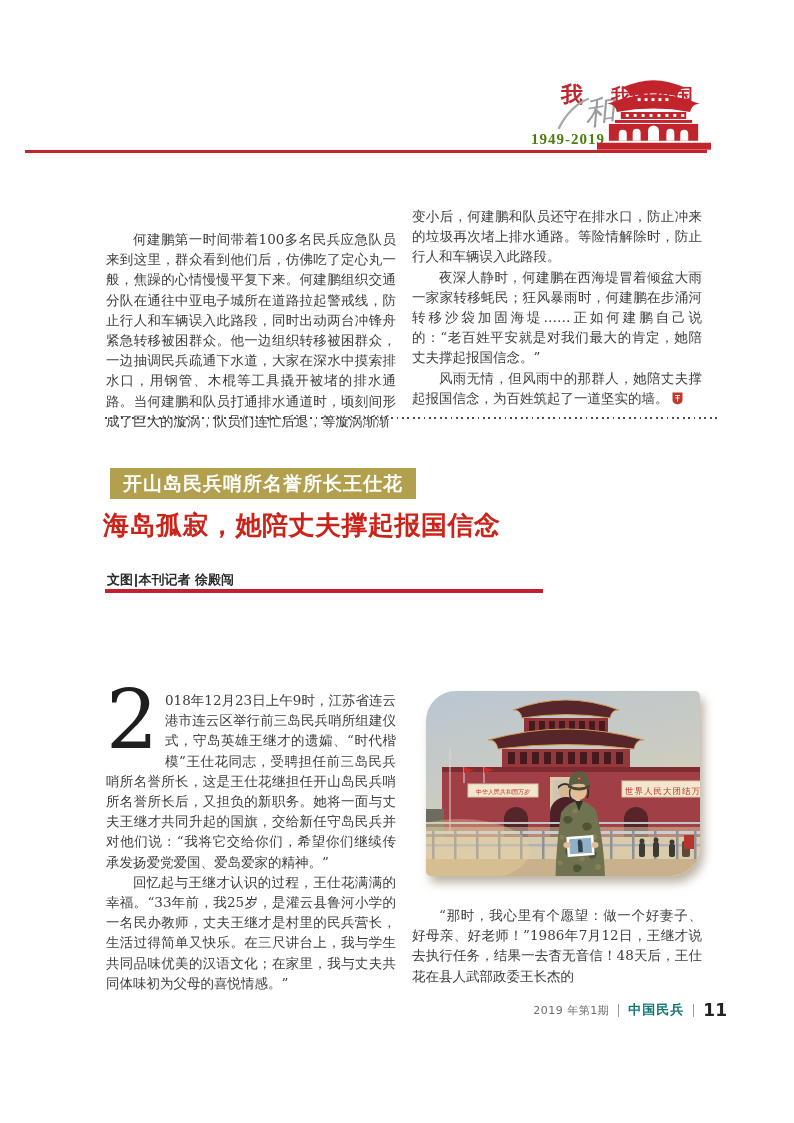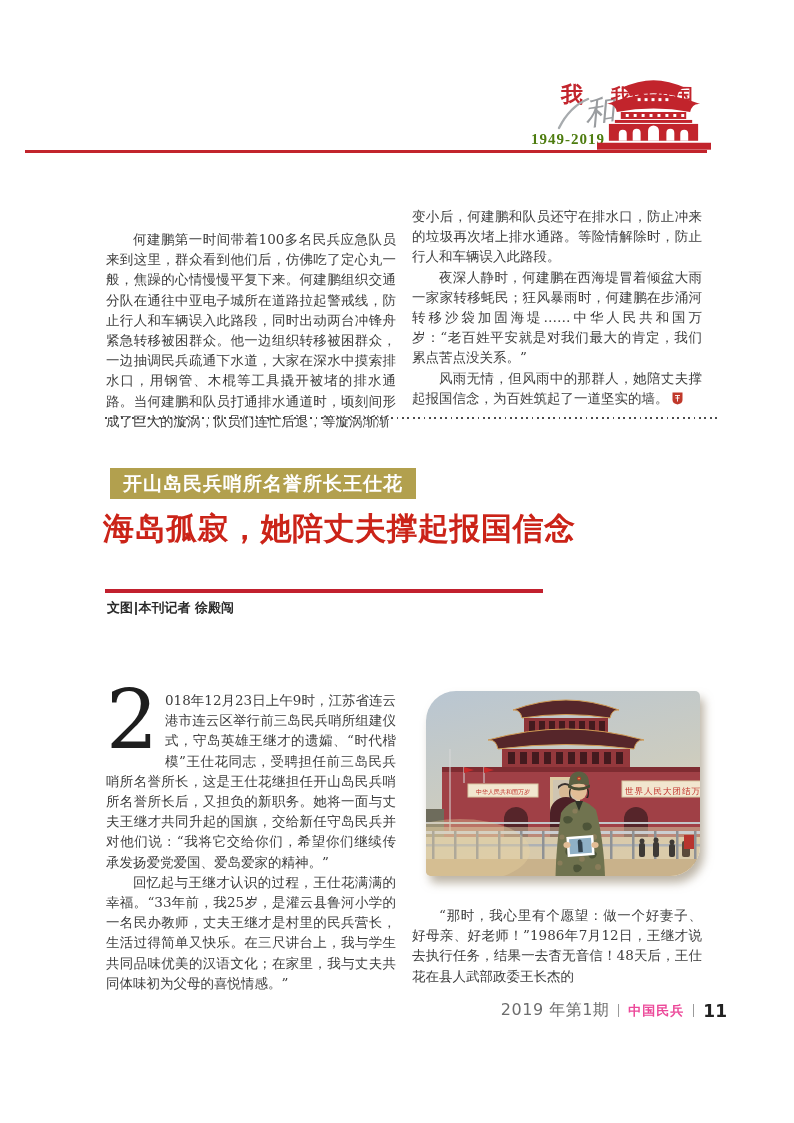--- a/index.html
+++ b/index.html
@@ -115,7 +115,7 @@
   </div>
   <div class="abs colB bodycol">
     <p class="noindent">变小后，何建鹏和队员还守在排水口，防止冲来的垃圾再次堵上排水通路。等险情解除时，防止行人和车辆误入此路段。</p>
-    <p>夜深人静时，何建鹏在西海堤冒着倾盆大雨一家家转移蚝民；狂风暴雨时，何建鹏在步涌河转移沙袋加固海堤……中华人民共和国万岁：“老百姓平安就是对我们最大的肯定，我们累点苦点没关系。”</p>
+    <p>夜深人静时，何建鹏在西海堤冒着倾盆大雨一家家转移蚝民；狂风暴雨时，何建鹏在步涌河转移沙袋加固海堤……正如何建鹏自己说的：“老百姓平安就是对我们最大的肯定，她陪丈夫撑起报国信念。”</p>
     <p><span>风雨无情，但风雨中的那群人，她陪丈夫撑起报国信念，为百姓筑起了一道坚实的墙。</span><svg class="endmark" viewBox="0 0 11 13">
           <path d="M0.5 0.5 h10 v7.5 q0 3.5 -5 4.5 q-5 -1 -5 -4.5 Z" fill="#c0392b"></path>
           <path d="M3 3.5 h5 M5.5 3.5 v6 M3.5 6 h4" stroke="#ffffff" stroke-width="0.9" fill="none"></path>

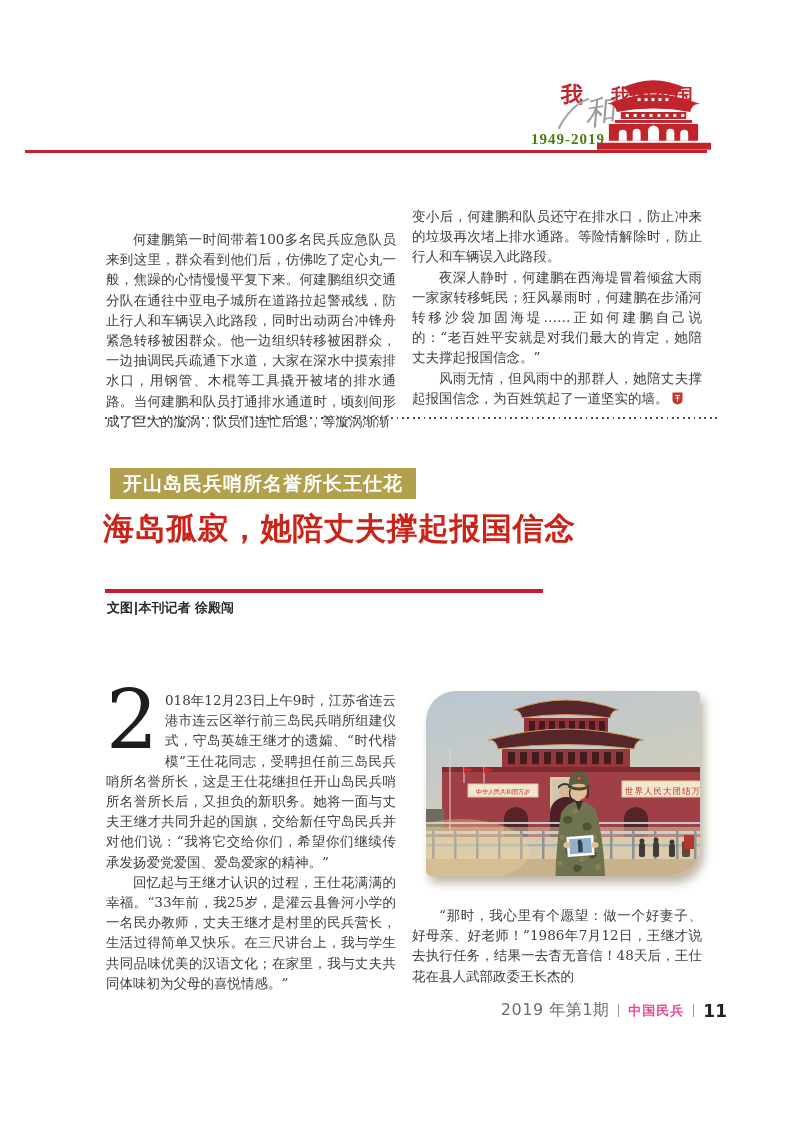--- a/index.html
+++ b/index.html
@@ -37,7 +37,7 @@
   .kicker { left:110px; top:468px; height:31px; line-height:31px; padding:0 13px;
     background:#b2a04e; color:#ffffff; font-weight:700; font-size:19px; letter-spacing:1px;
     font-family:"DejaVu Sans","Liberation Sans",sans-serif; display:inline-block;text-align:center; }
-  .headline { left:103px; top:508px; font-size:31px; font-weight:700; color:#cb2318;
+  .headline { left:103px; top:508px; font-size:26px; font-weight:700; color:#cb2318;
     letter-spacing:0.5px; font-family:"DejaVu Serif",serif; }
   .byline { left:107px; top:599px; display:flex; align-items:center; gap:2px;
     font-family:"DejaVu Sans","Liberation Sans",sans-serif; font-size:13px; font-weight:700; color:#2a2a2a; }

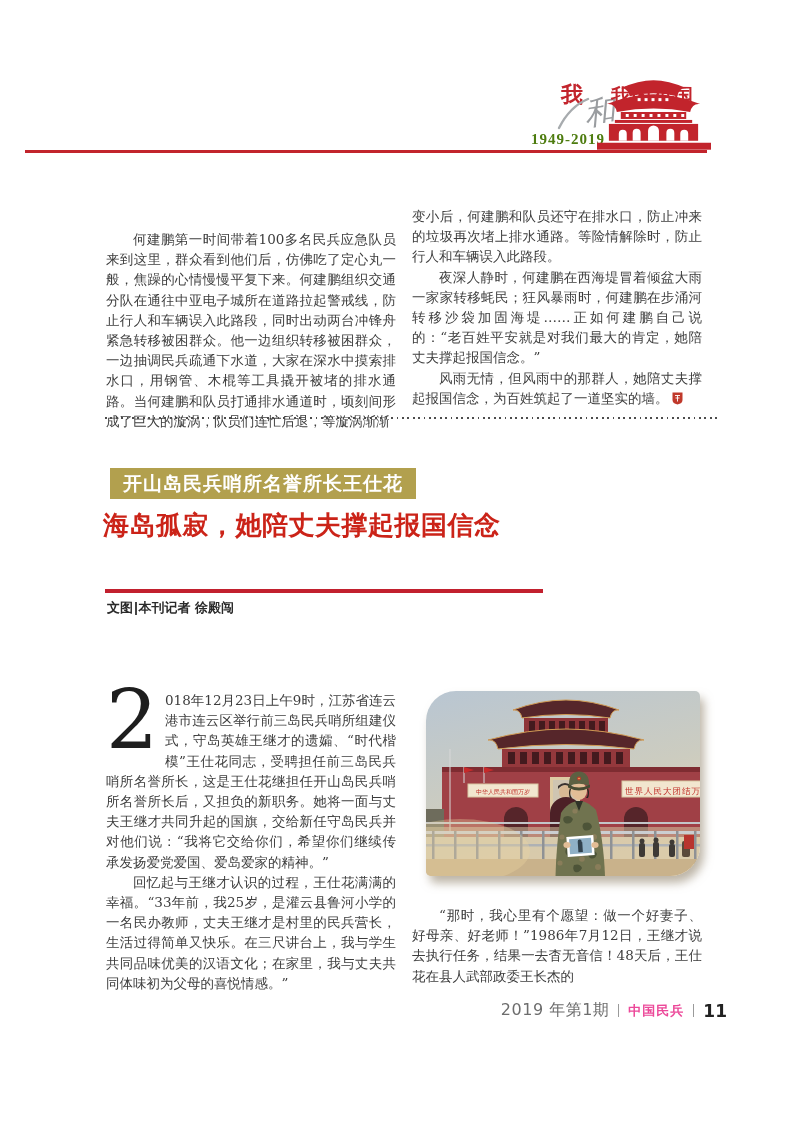--- a/index.html
+++ b/index.html
@@ -39,7 +39,7 @@
     font-family:"DejaVu Sans","Liberation Sans",sans-serif; display:inline-block;text-align:center; }
   .headline { left:103px; top:508px; font-size:26px; font-weight:700; color:#cb2318;
     letter-spacing:0.5px; font-family:"DejaVu Serif",serif; }
-  .byline { left:107px; top:599px; display:flex; align-items:center; gap:2px;
+  .byline { left:107px; top:571px; display:flex; align-items:center; gap:2px;
     font-family:"DejaVu Sans","Liberation Sans",sans-serif; font-size:13px; font-weight:700; color:#2a2a2a; }
   .byline .vbar { width:1.5px; height:13px; background:#444; }
   .rule-red { left:105px; top:589px; width:438px; height:3.5px; background:#c2202e; }

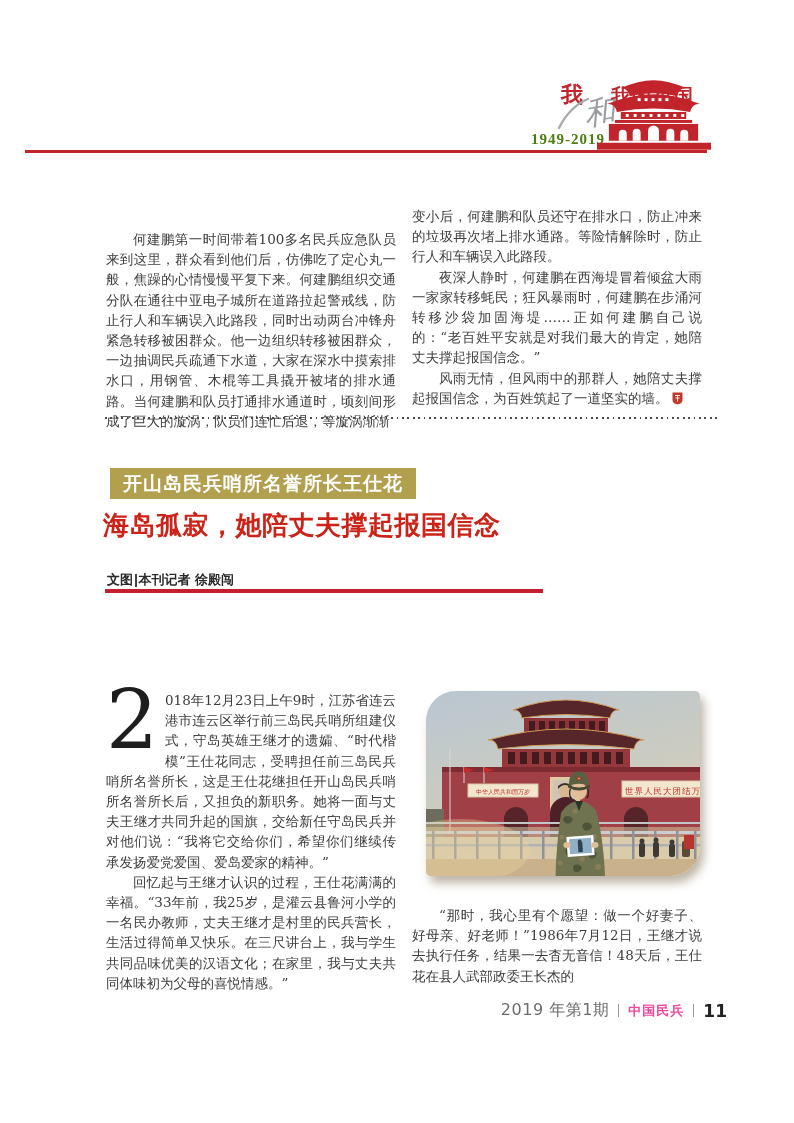--- a/index.html
+++ b/index.html
@@ -59,7 +59,7 @@
   
   .footer { left:420px; top:1000px; width:307px; display:flex; justify-content:flex-end;
     align-items:center; gap:9px; font-family:"DejaVu Sans","Liberation Sans",sans-serif; }
-  .footer .issue { font-size:16px; color:#6d6d6d; letter-spacing:0.5px; }
+  .footer .issue { font-size:11px; color:#6d6d6d; letter-spacing:0.5px; }
   .footer .mag   { font-size:13px; color:#ec4899; font-weight:700; letter-spacing:1px; }
   .footer .pnum  { font-size:17px; color:#222; font-weight:700; }
   .footer .fbar  { width:1px; height:13px; background:#9a9a9a; }

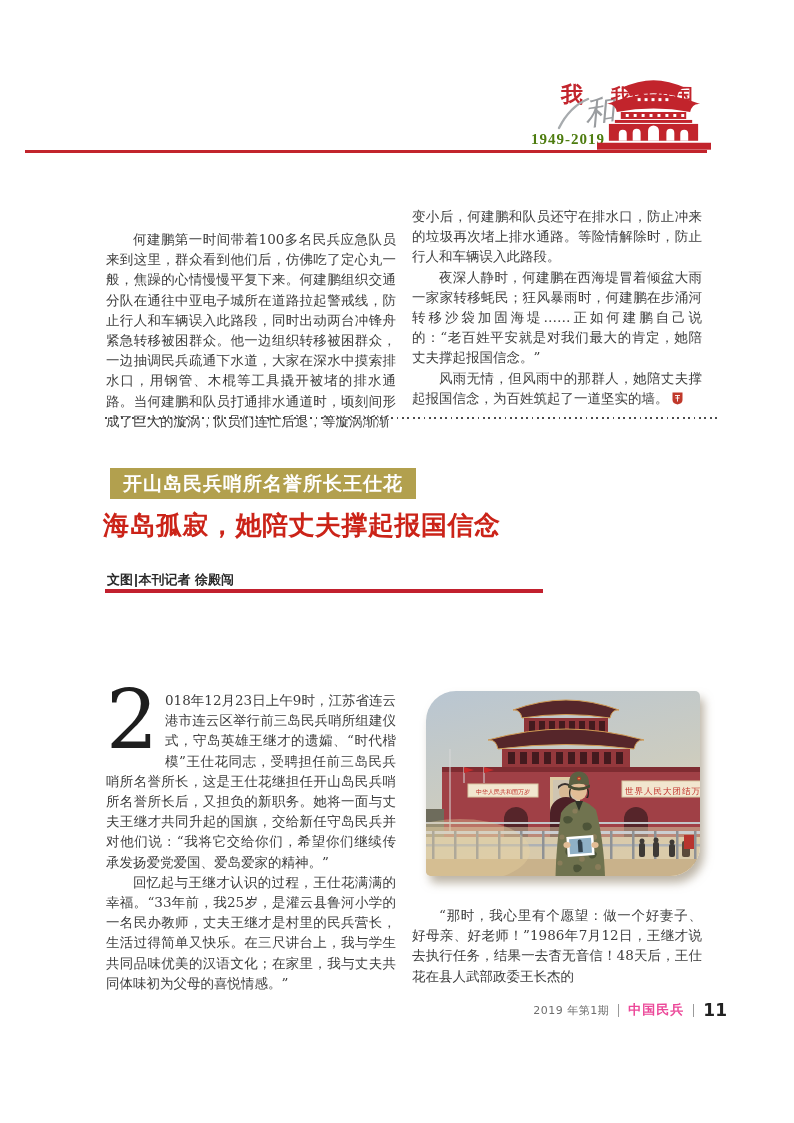--- a/index.html
+++ b/index.html
@@ -60,7 +60,7 @@
   .footer { left:420px; top:1000px; width:307px; display:flex; justify-content:flex-end;
     align-items:center; gap:9px; font-family:"DejaVu Sans","Liberation Sans",sans-serif; }
   .footer .issue { font-size:11px; color:#6d6d6d; letter-spacing:0.5px; }
-  .footer .mag   { font-size:13px; color:#ec4899; font-weight:700; letter-spacing:1px; }
+  .footer .mag   { font-size:13px; color:#0f766e; font-weight:700; letter-spacing:1px; }
   .footer .pnum  { font-size:17px; color:#222; font-weight:700; }
   .footer .fbar  { width:1px; height:13px; background:#9a9a9a; }
 </style>

